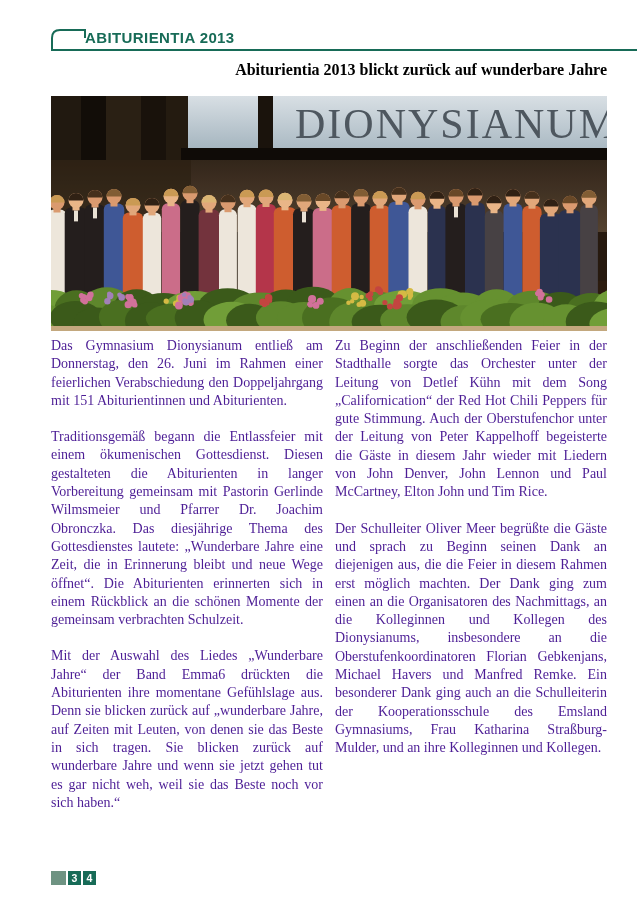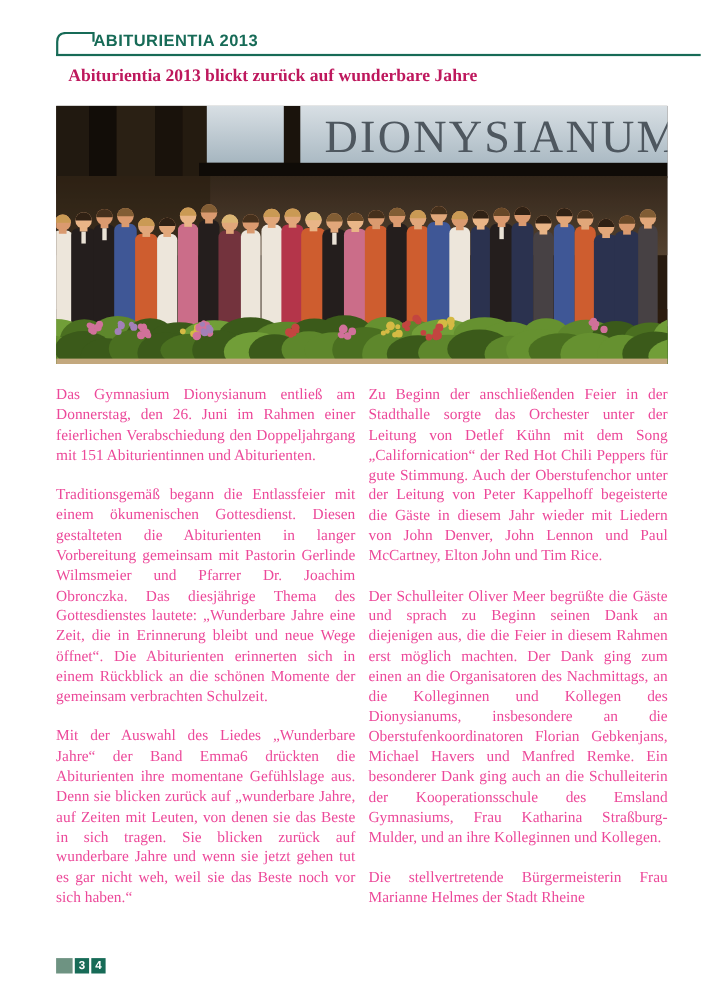--- a/index.html
+++ b/index.html
@@ -14,8 +14,8 @@
   .rule { position:absolute; left:51px; top:49px; width:586px; height:2px; background:#176b57; }
 
   
-  .article-title { position:absolute; left:62px; top:61px; width:556px;
-                   font-family:"Liberation Serif", serif; font-weight:bold; font-size:16px; color:#be185d; }
+  .article-title { position:absolute; left:51px; top:61px; width:556px;
+                   font-family:"Liberation Serif", serif; font-weight:bold; font-size:16px; color:#000000;text-align:right; }
 
   
   .photo { position:absolute; left:51px; top:96px; width:556px; height:235px; overflow:hidden;text-align:center; }

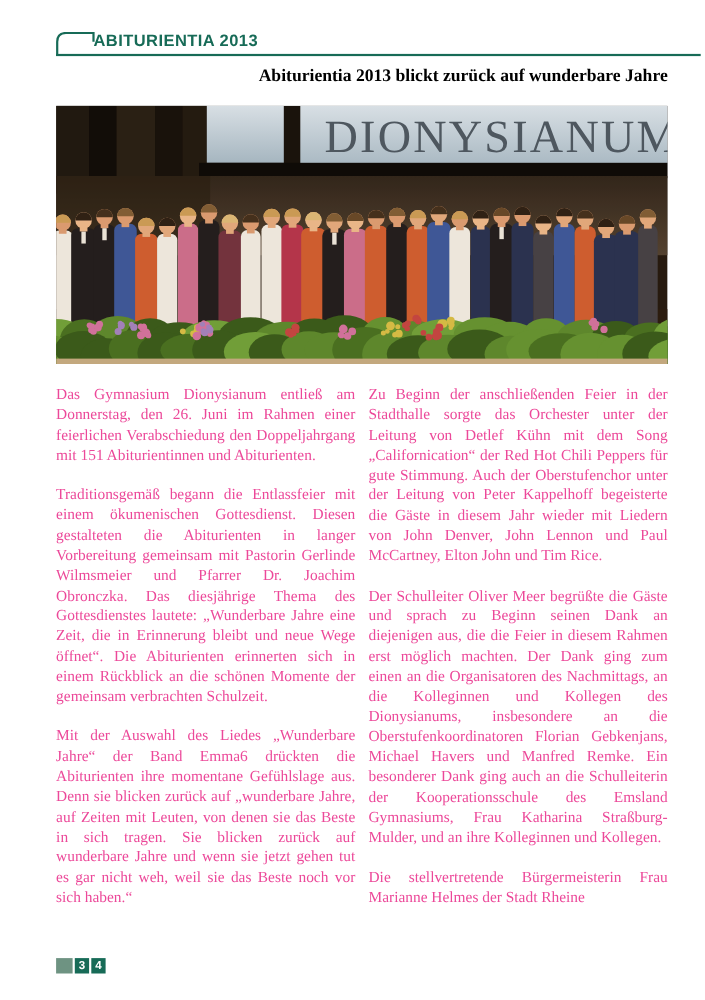--- a/index.html
+++ b/index.html
@@ -22,8 +22,8 @@
   .photo svg { display:block; }
 
   
-  .col { position:absolute; top:351px; width:272px; font-size:14px; line-height:18.3px;
-         color:#ec4899; text-align:justify; }
+  .col { position:absolute; top:337px; width:272px; font-size:14px; line-height:18.3px;
+         color:#4c1d95; text-align:justify; }
   .col-left  { left:51px; }
   .col-right { left:335px; }
   .col p { margin:0 0 18px 0; }

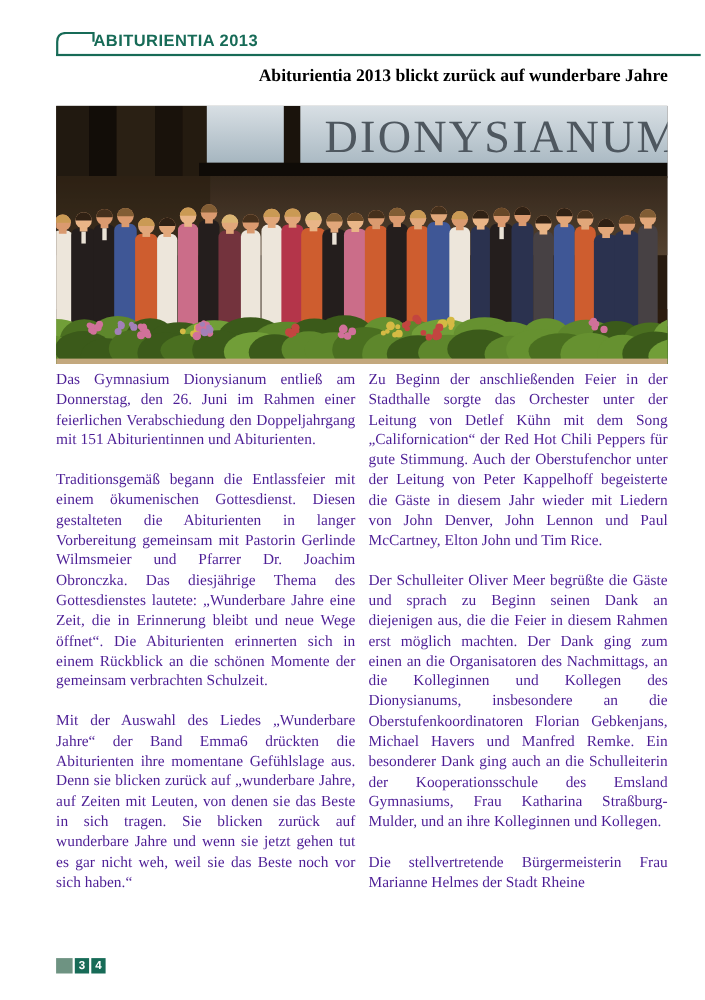--- a/index.html
+++ b/index.html
@@ -351,7 +351,6 @@
   <section class="col col-right">
     <p>Zu Beginn der anschließenden Feier in der Stadthalle sorgte das Orchester unter der Leitung von Detlef Kühn mit dem Song „Californication“ der Red Hot Chili Peppers für gute Stimmung. Auch der Oberstufenchor unter der Leitung von Peter Kappelhoff begeisterte die Gäste in diesem Jahr wieder mit Liedern von John Denver, John Lennon und Paul McCartney, Elton John und Tim Rice.</p>
     <p>Der Schulleiter Oliver Meer begrüßte die Gäste und sprach zu Beginn seinen Dank an diejenigen aus, die die Feier in diesem Rahmen erst möglich machten. Der Dank ging zum einen an die Organisatoren des Nachmittags, an die Kolleginnen und Kollegen des Dionysianums, insbesondere an die Oberstufenkoordinatoren Florian Gebkenjans, Michael Havers und Manfred Remke. Ein besonderer Dank ging auch an die Schulleiterin der Kooperationsschule des Emsland Gymnasiums, Frau Katharina Straßburg-Mulder, und an ihre Kolleginnen und Kollegen.</p>
-    <p>Die stellvertretende Bürgermeisterin Frau Marianne Helmes der Stadt Rheine</p>
   </section>
 
   <div class="footer">

